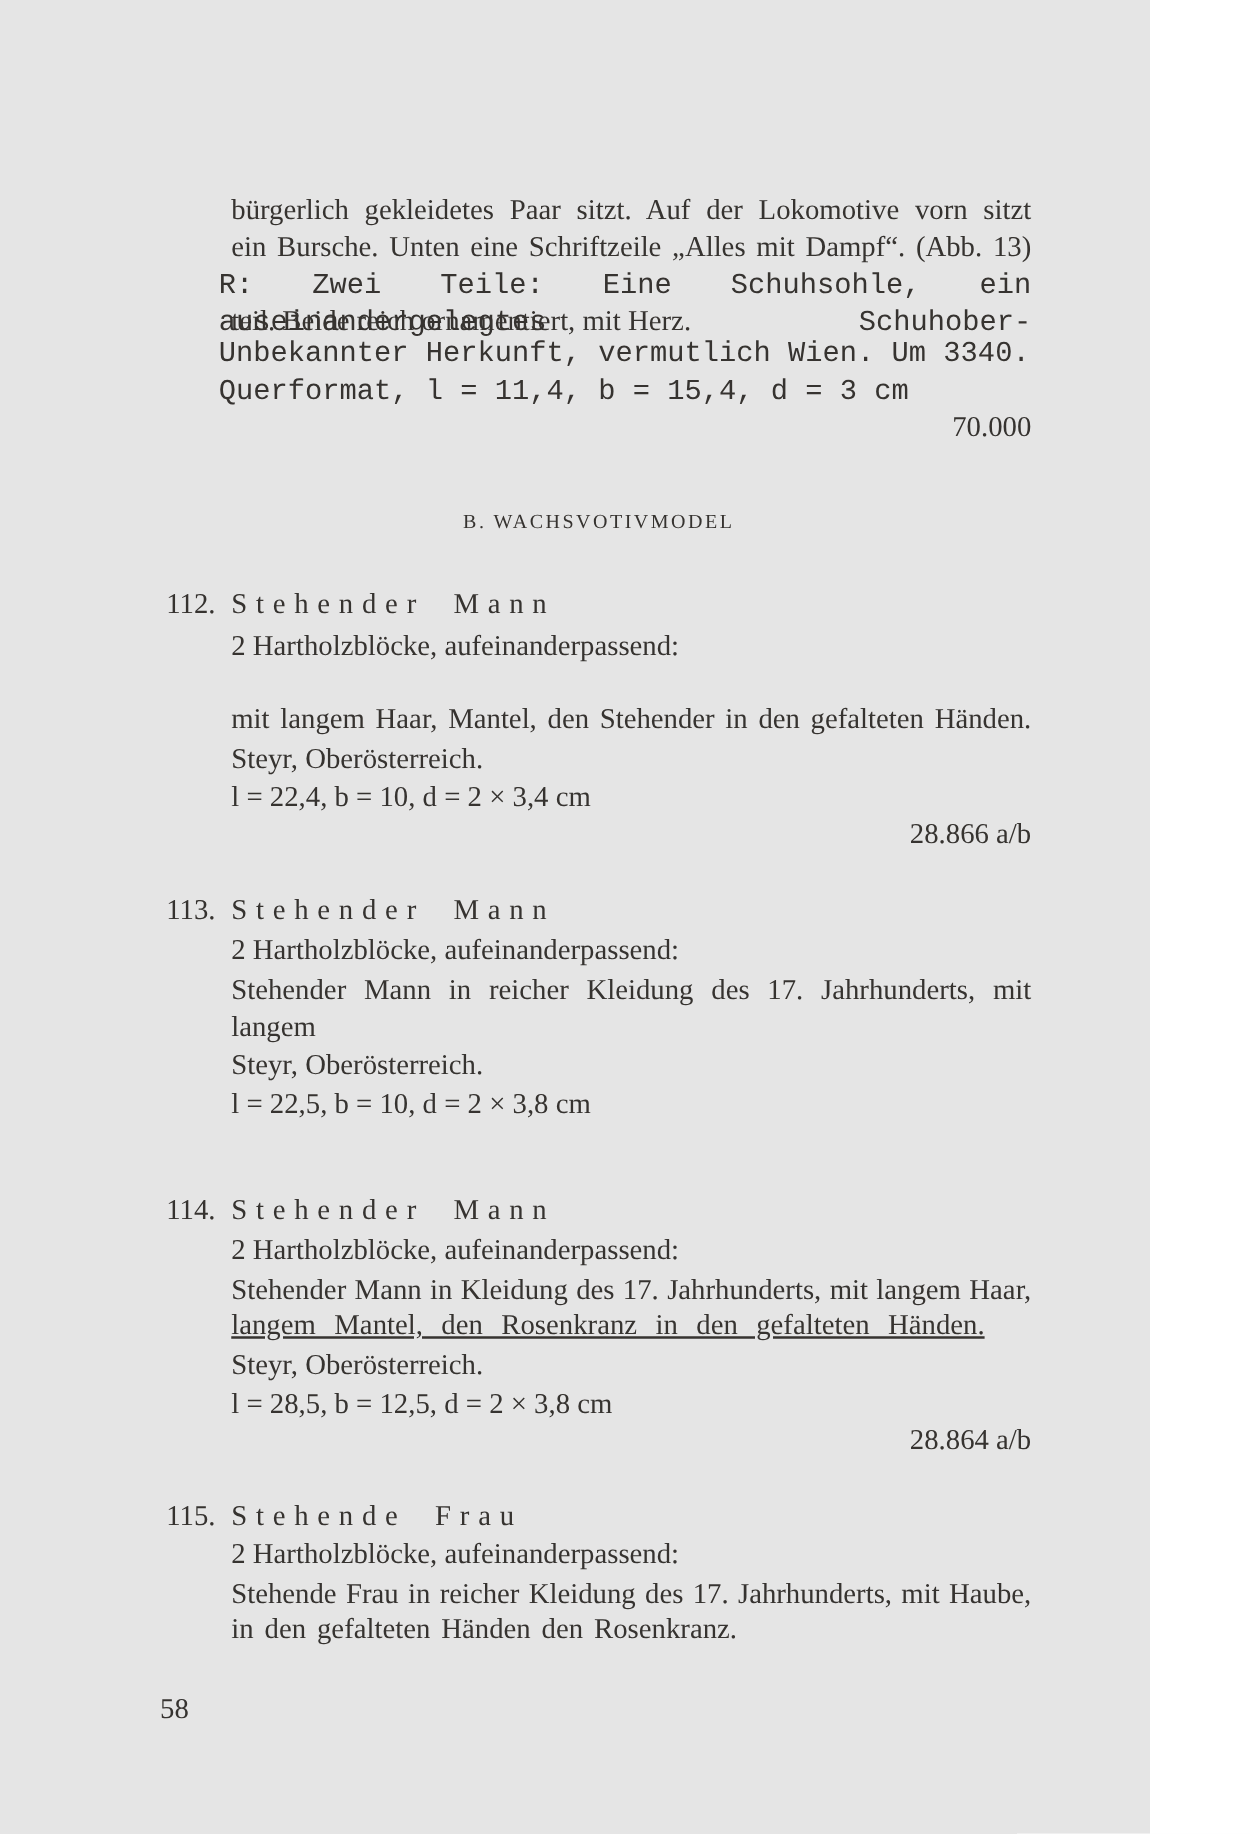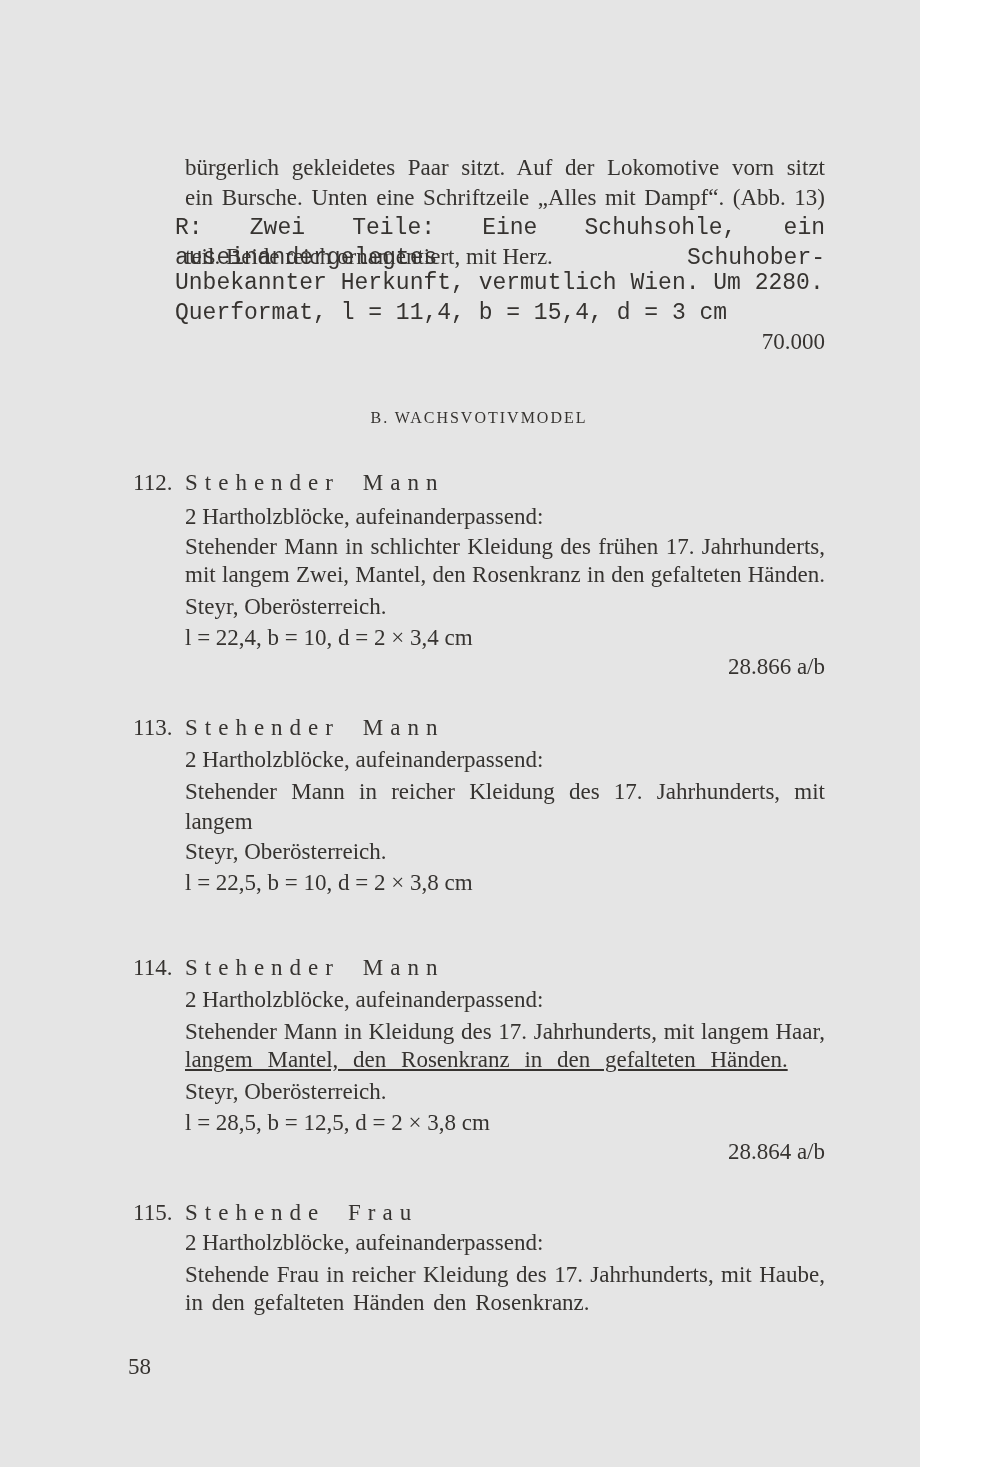--- a/index.html
+++ b/index.html
@@ -48,7 +48,7 @@
   <div class="line body-indent justify" style="top:183px">ein Bursche. Unten eine Schriftzeile „Alles mit Dampf“.  (Abb. 13)</div>
   <div class="line outdent justify" style="top:213px">R: Zwei Teile: Eine Schuhsohle, ein auseinandergelegtes Schuhober-</div>
   <div class="line body-indent" style="top:242px">teil. Beide reich ornamentiert, mit Herz.</div>
-  <div class="line outdent" style="top:268px">Unbekannter Herkunft, vermutlich Wien. Um 2280.</div>
+  <div class="line outdent" style="top:268px">Unbekannter Herkunft, vermutlich Wien. Um 3340.</div>
   <div class="line outdent" style="top:298px">Querformat, l = 11,4, b = 15,4, d = 3 cm</div>
   <div class="line catnum" style="top:327px">70.000</div>
 

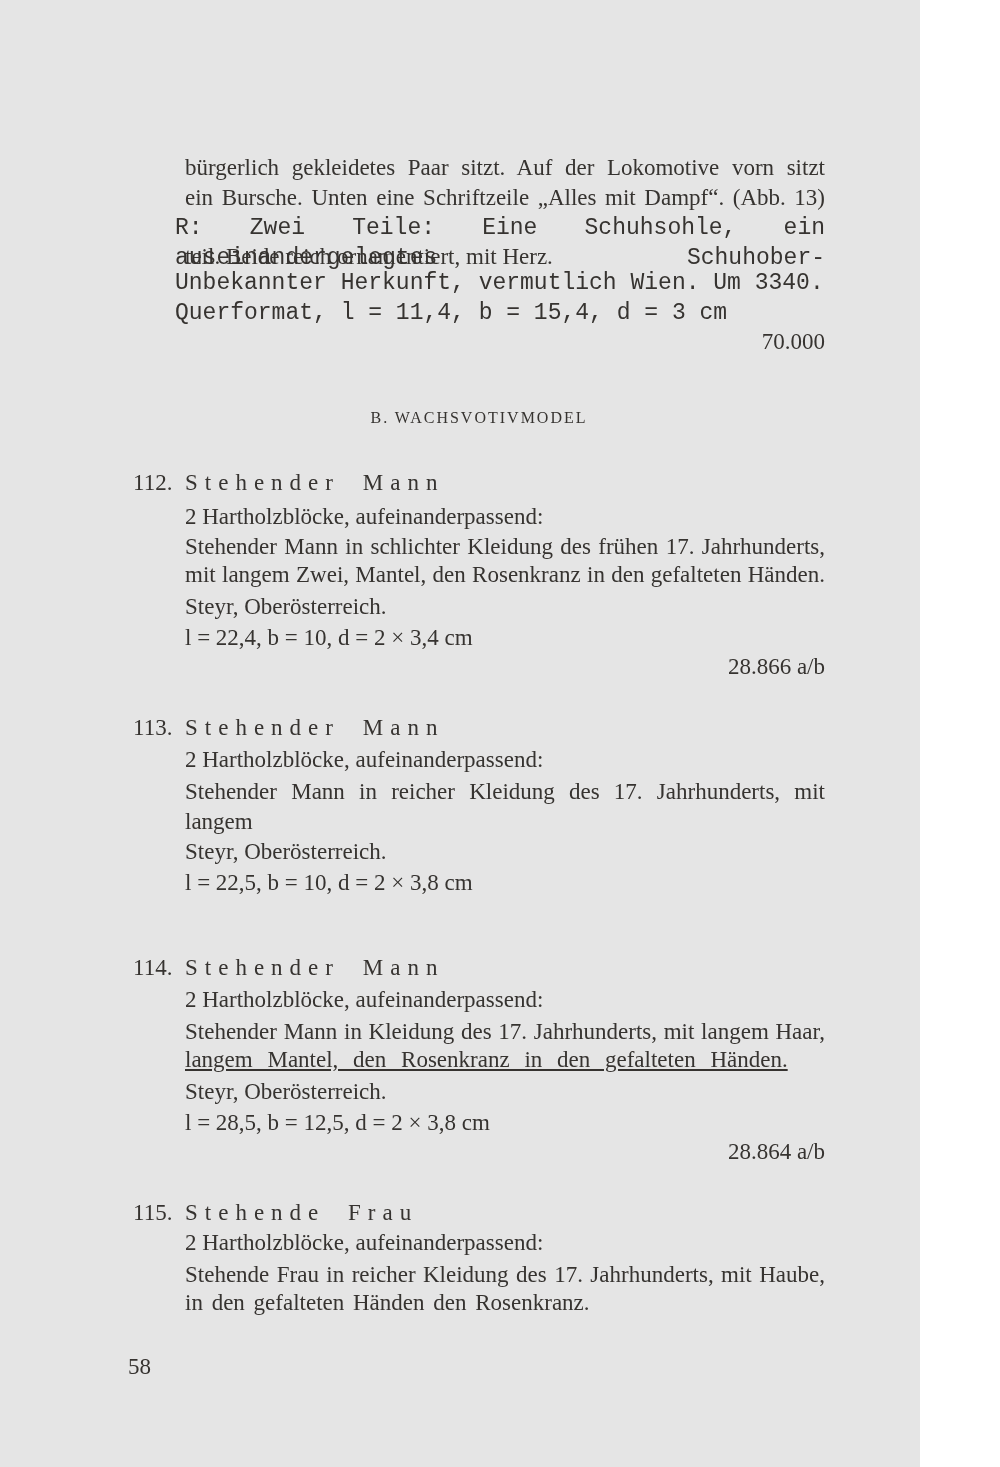--- a/index.html
+++ b/index.html
@@ -58,7 +58,6 @@
     <span class="entry-num">112.</span><span class="entry-title">Stehender Mann</span>
   </div>
   <div class="line body-indent" style="top:502px">2 Hartholzblöcke, aufeinanderpassend:</div>
-  <div class="line body-indent justify" style="top:532px">Stehender Mann in schlichter Kleidung des frühen 17. Jahrhunderts,</div>
   <div class="line body-indent justify" style="top:560px">mit langem Zwei, Mantel, den Rosenkranz in den gefalteten Händen.</div>
   <div class="line body-indent" style="top:592px">Steyr, Oberösterreich.</div>
   <div class="line body-indent" style="top:623px">l = 22,4, b = 10, d = 2 × 3,4 cm</div>

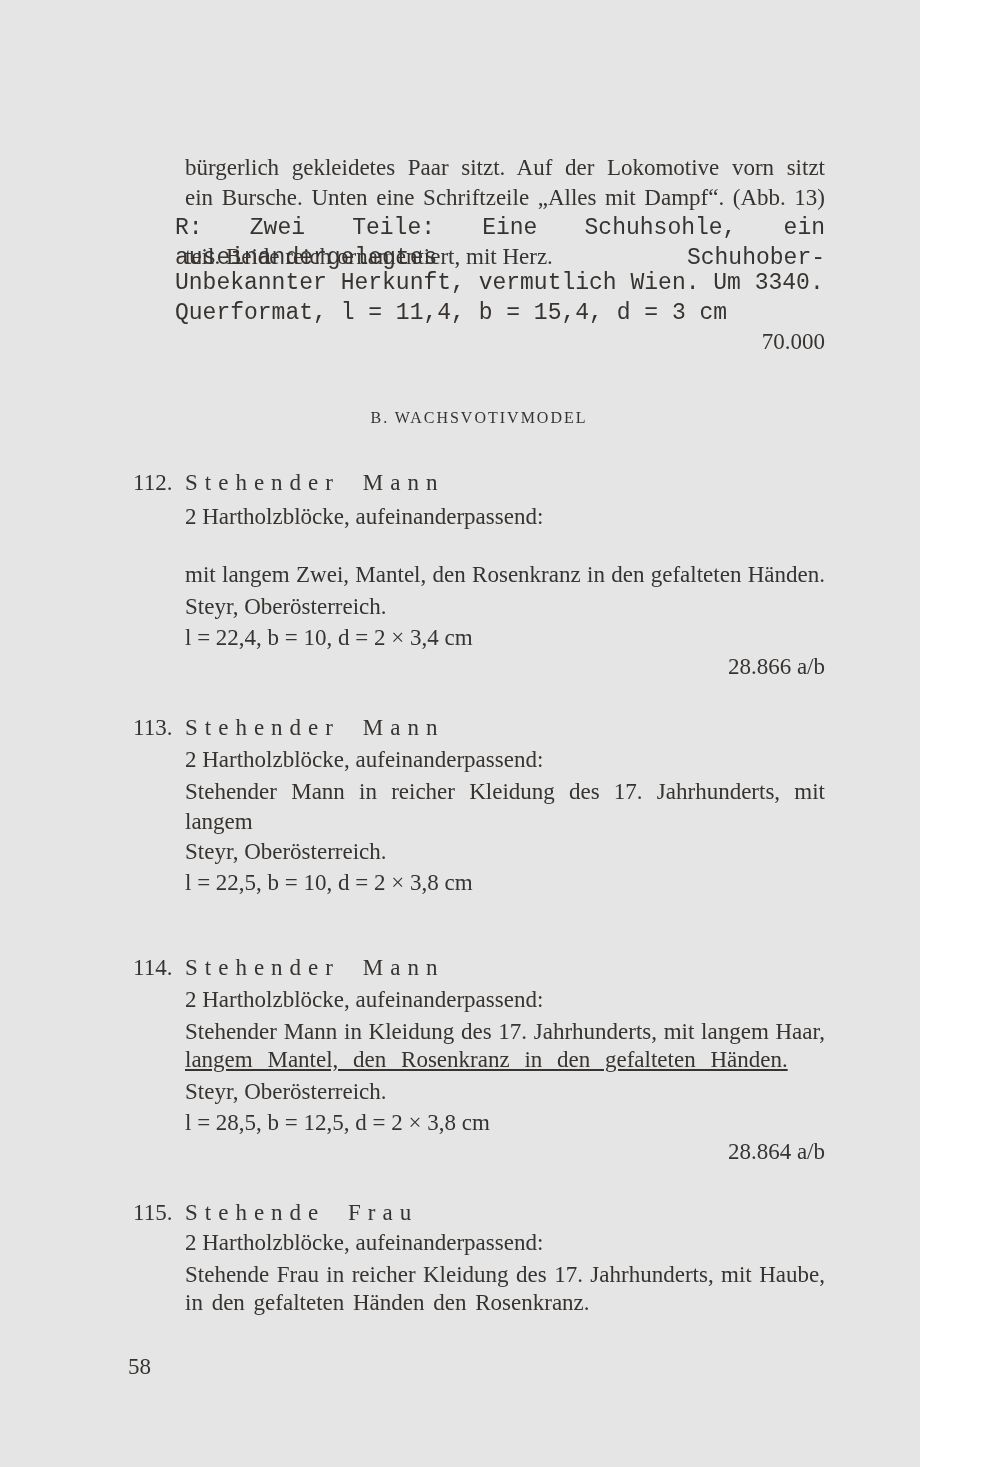--- a/index.html
+++ b/index.html
@@ -58,7 +58,7 @@
     <span class="entry-num">112.</span><span class="entry-title">Stehender Mann</span>
   </div>
   <div class="line body-indent" style="top:502px">2 Hartholzblöcke, aufeinanderpassend:</div>
-  <div class="line body-indent justify" style="top:560px">mit langem Zwei, Mantel, den Rosenkranz in den gefalteten Händen.</div>
+  <div class="line body-indent justify" style="top:560px">mit langem Haar, Mantel, den Stehender in den gefalteten Händen.</div>
   <div class="line body-indent" style="top:592px">Steyr, Oberösterreich.</div>
   <div class="line body-indent" style="top:623px">l = 22,4, b = 10, d = 2 × 3,4 cm</div>
   <div class="line catnum" style="top:652px">28.866 a/b</div>

